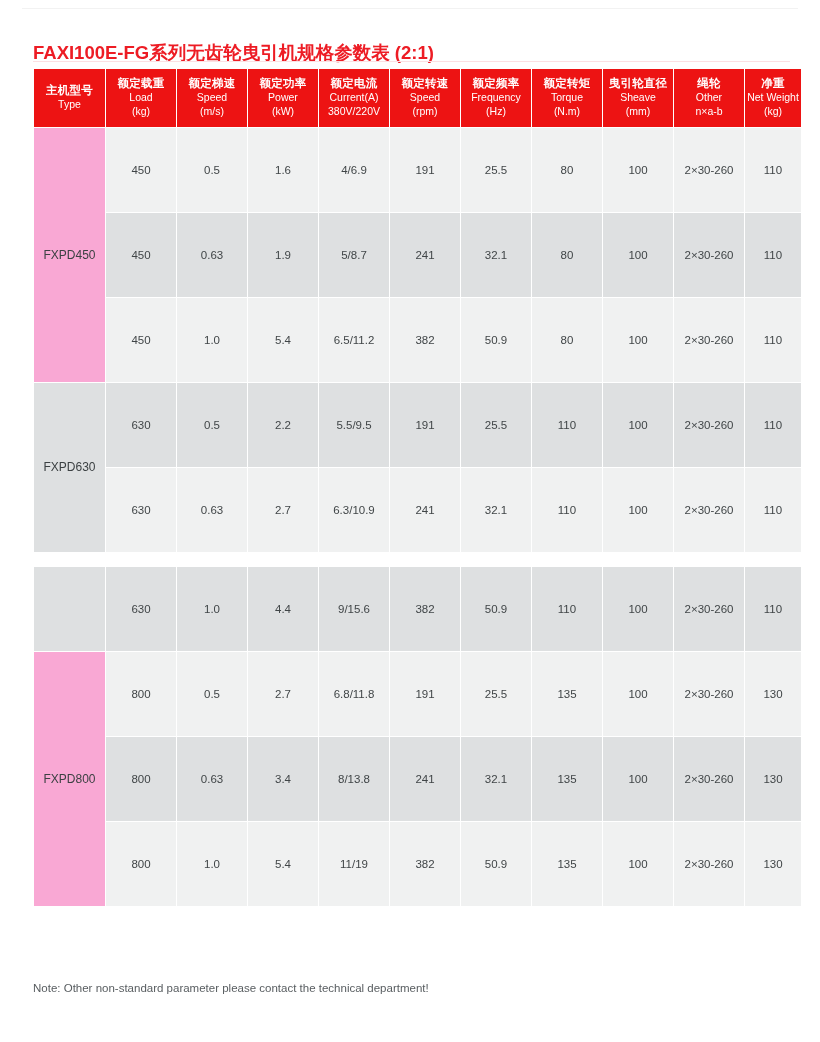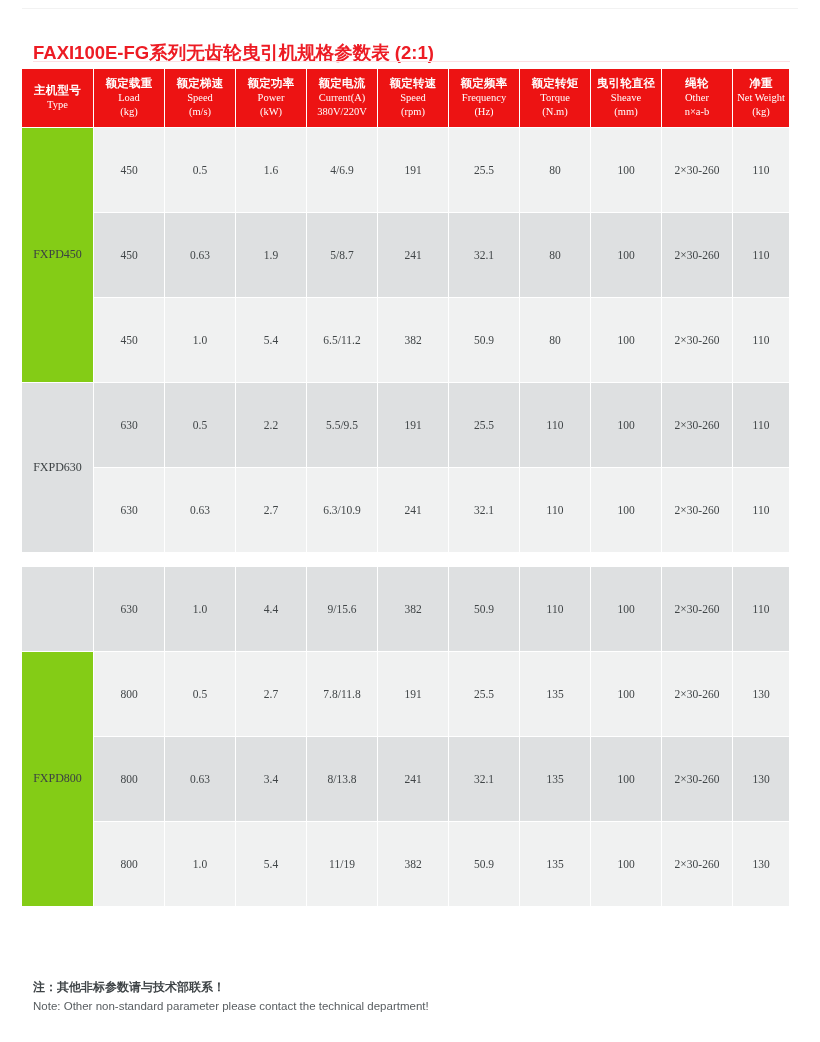--- a/index.html
+++ b/index.html
@@ -60,12 +60,11 @@
   
   .spec-table {
     position: absolute;
-    left: 21px; top: 68px;
+    left: 33px; top: 68px;
     width: 757px;
     border-collapse: separate;
     border-spacing: 1px 1px;
     table-layout: fixed;
-    font-family: Liberation Serif, serif;
   }
   .spec-table th {
     background: #ed1313;

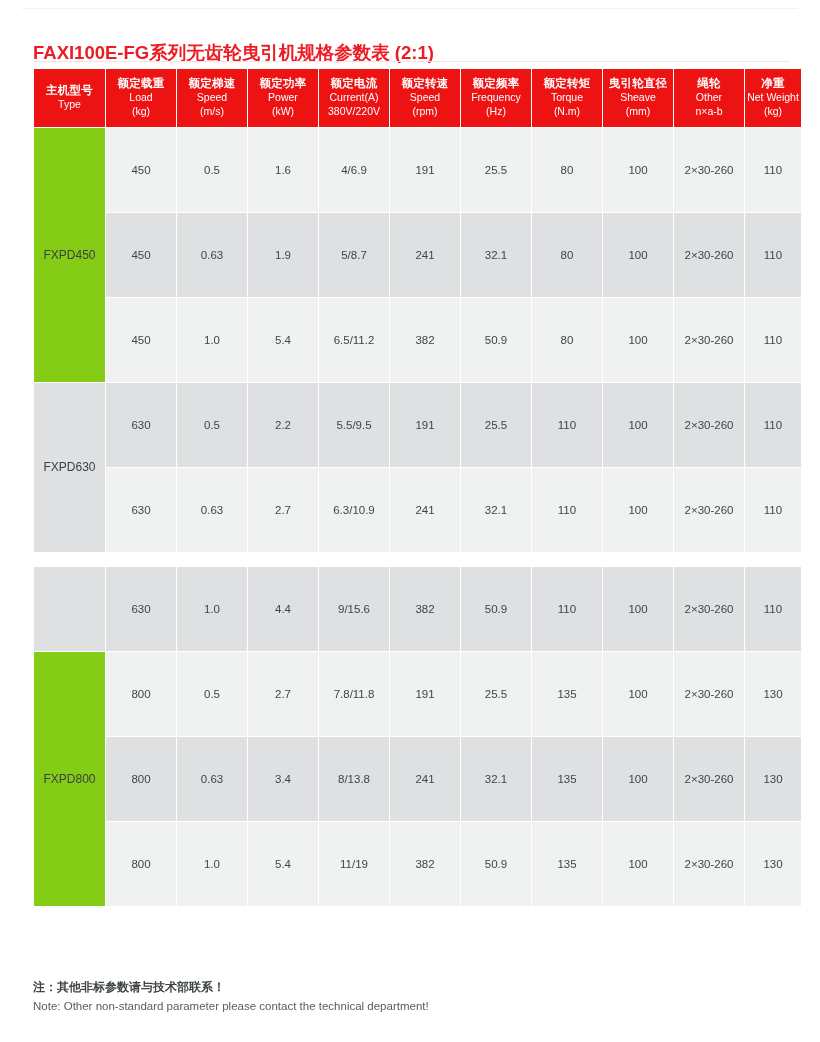--- a/index.html
+++ b/index.html
@@ -96,7 +96,7 @@
   }
   .spec-table tr.alt td { background: #dee0e1; }
   .spec-table td.type-cell {
-    background: #84cc16;
+    background: #f9a8d4;
     font-size: 12px;
     color: #3c4143;
   }

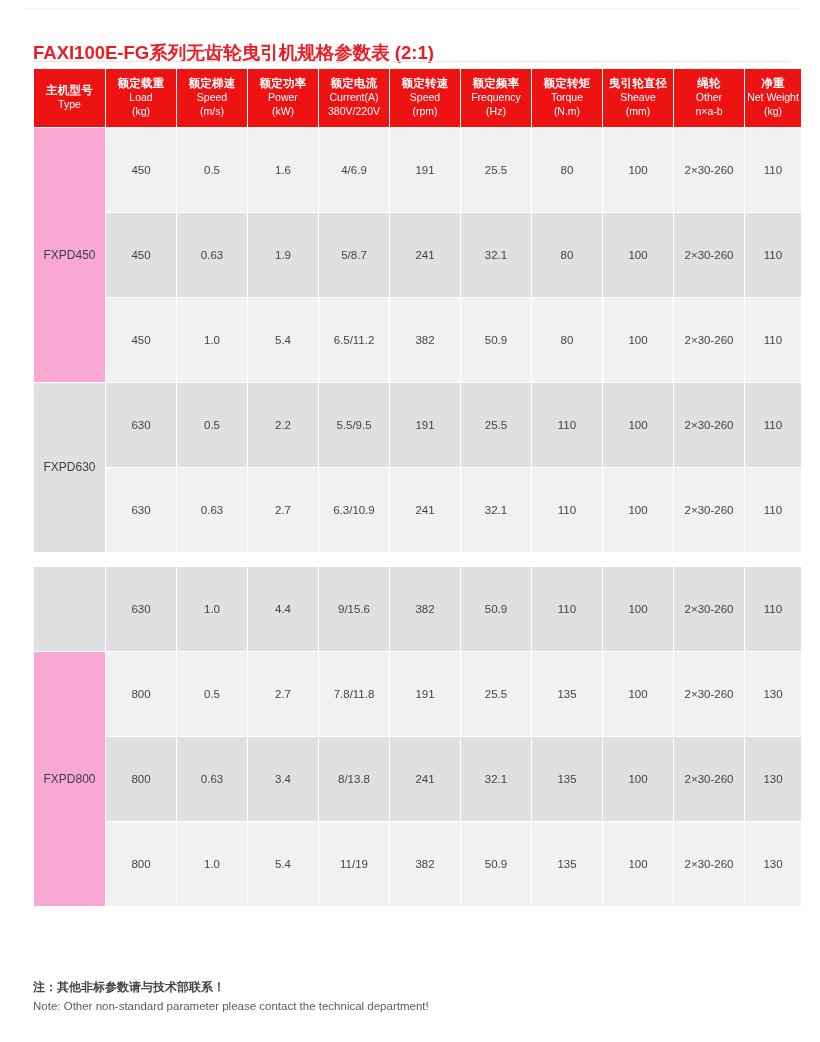--- a/index.html
+++ b/index.html
@@ -300,7 +300,7 @@
           <td>800</td>
           <td>0.5</td>
           <td>2.7</td>
-          <td>7.8/11.8</td>
+          <td>6.8/11.8</td>
           <td>191</td>
           <td>25.5</td>
           <td>135</td>

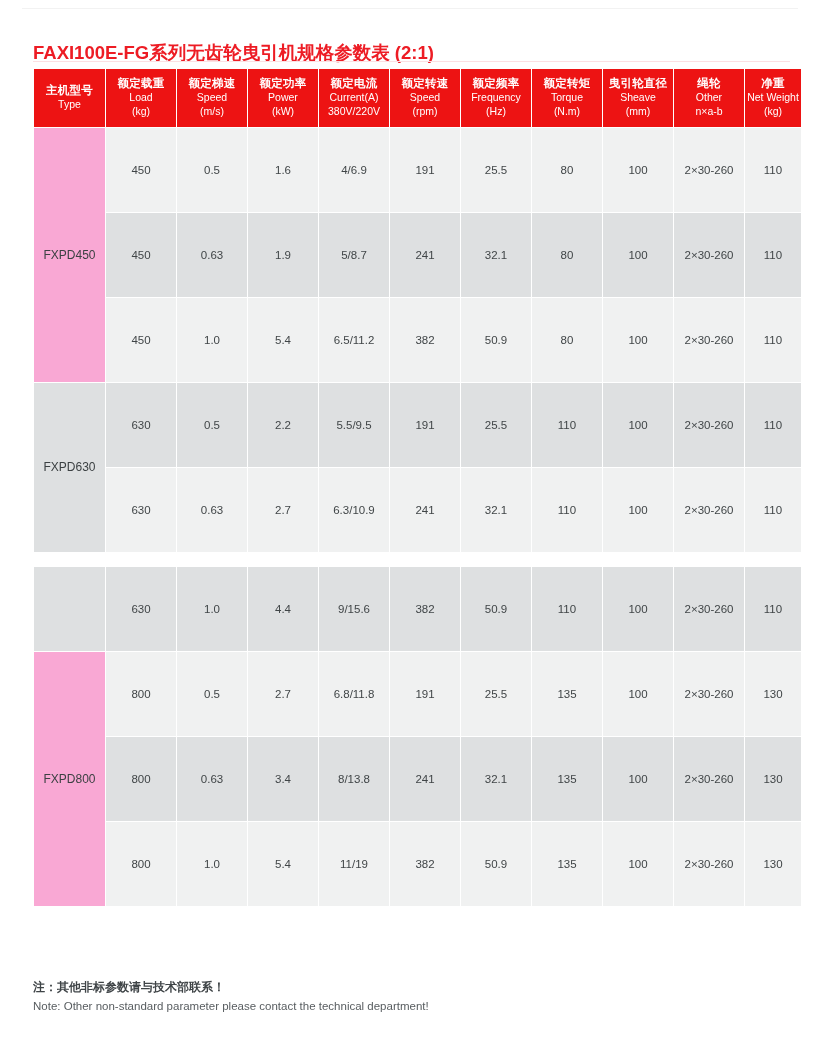--- a/index.html
+++ b/index.html
@@ -336,7 +336,6 @@
   </table>
 
   <div class="notes">
-    <div class="note-cn">注：其他非标参数请与技术部联系！</div>
     <div class="note-en">Note: Other non-standard parameter please contact the technical department!</div>
   </div>
 

